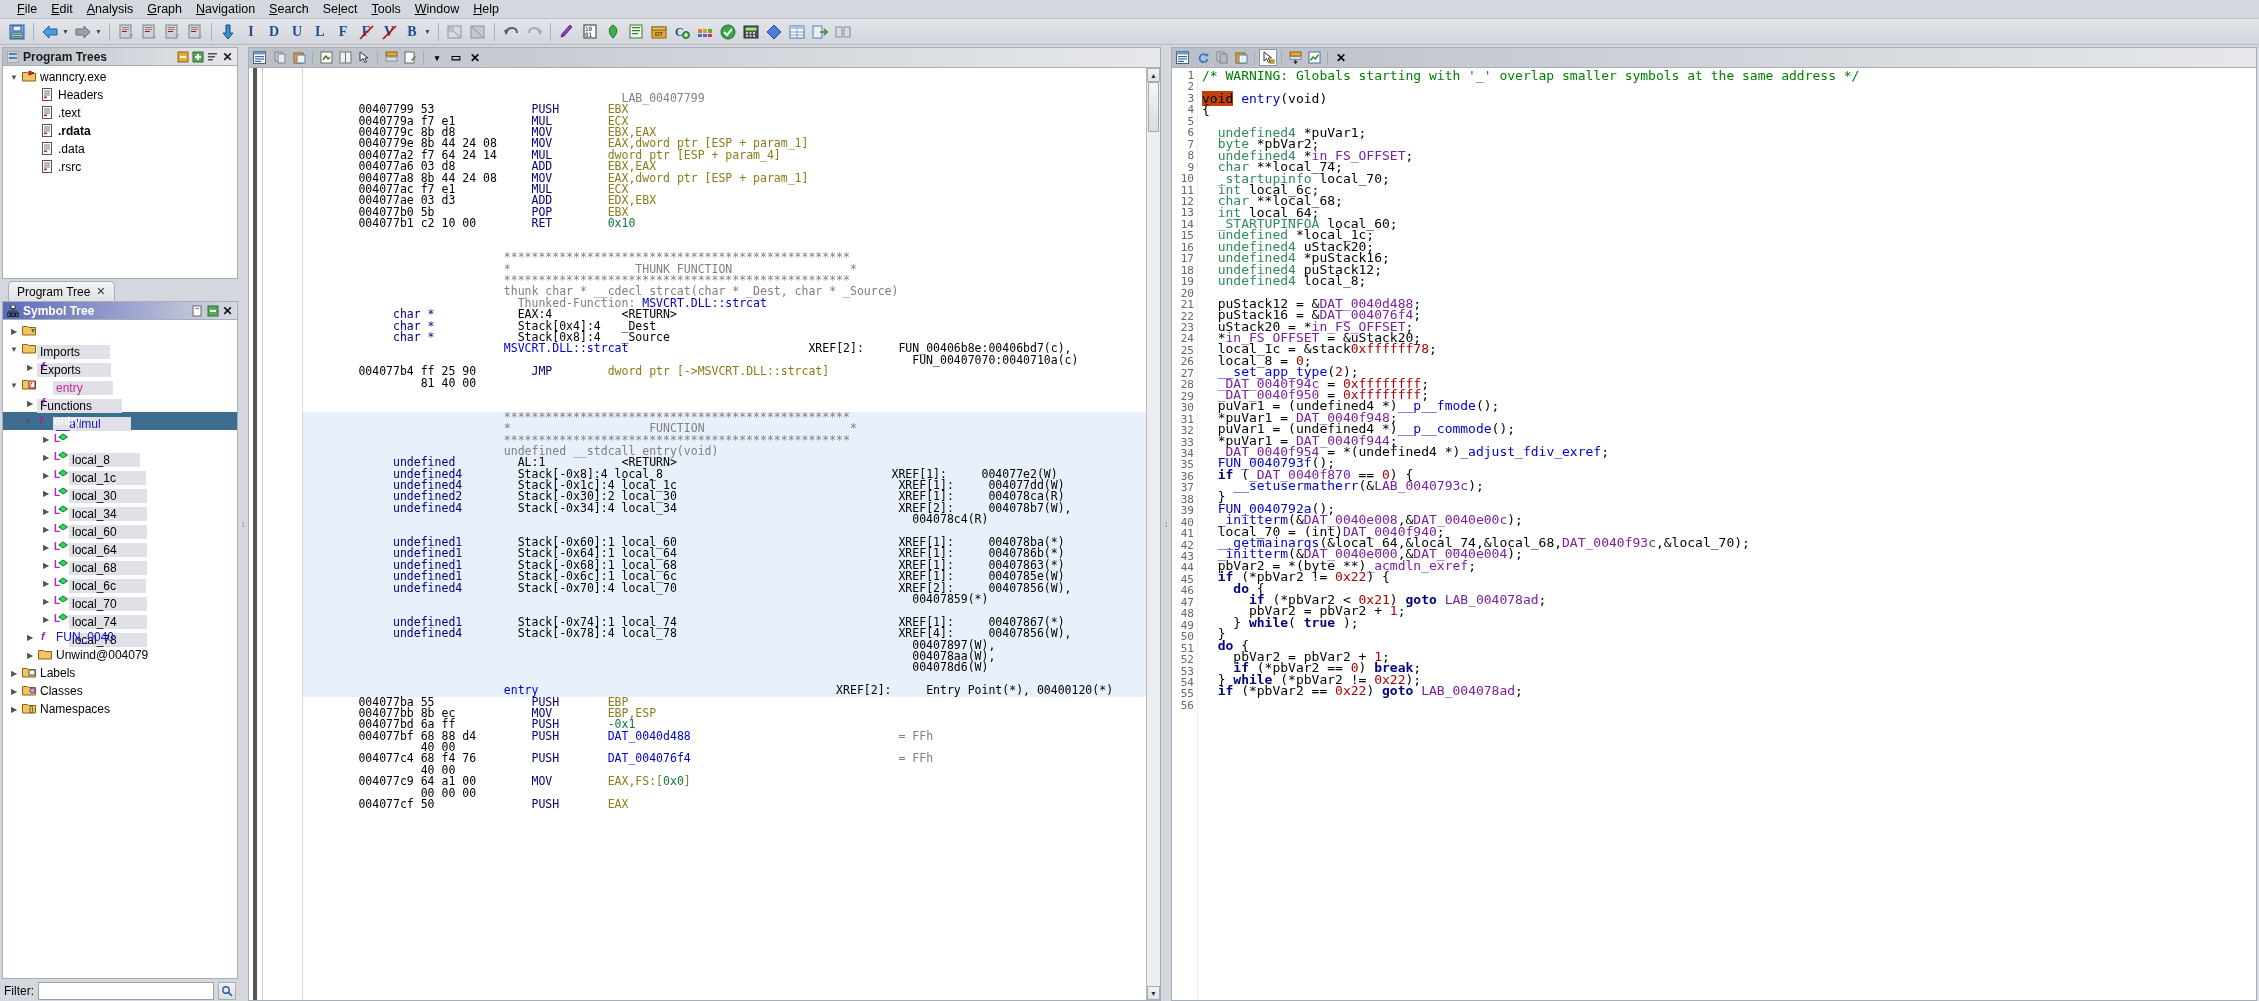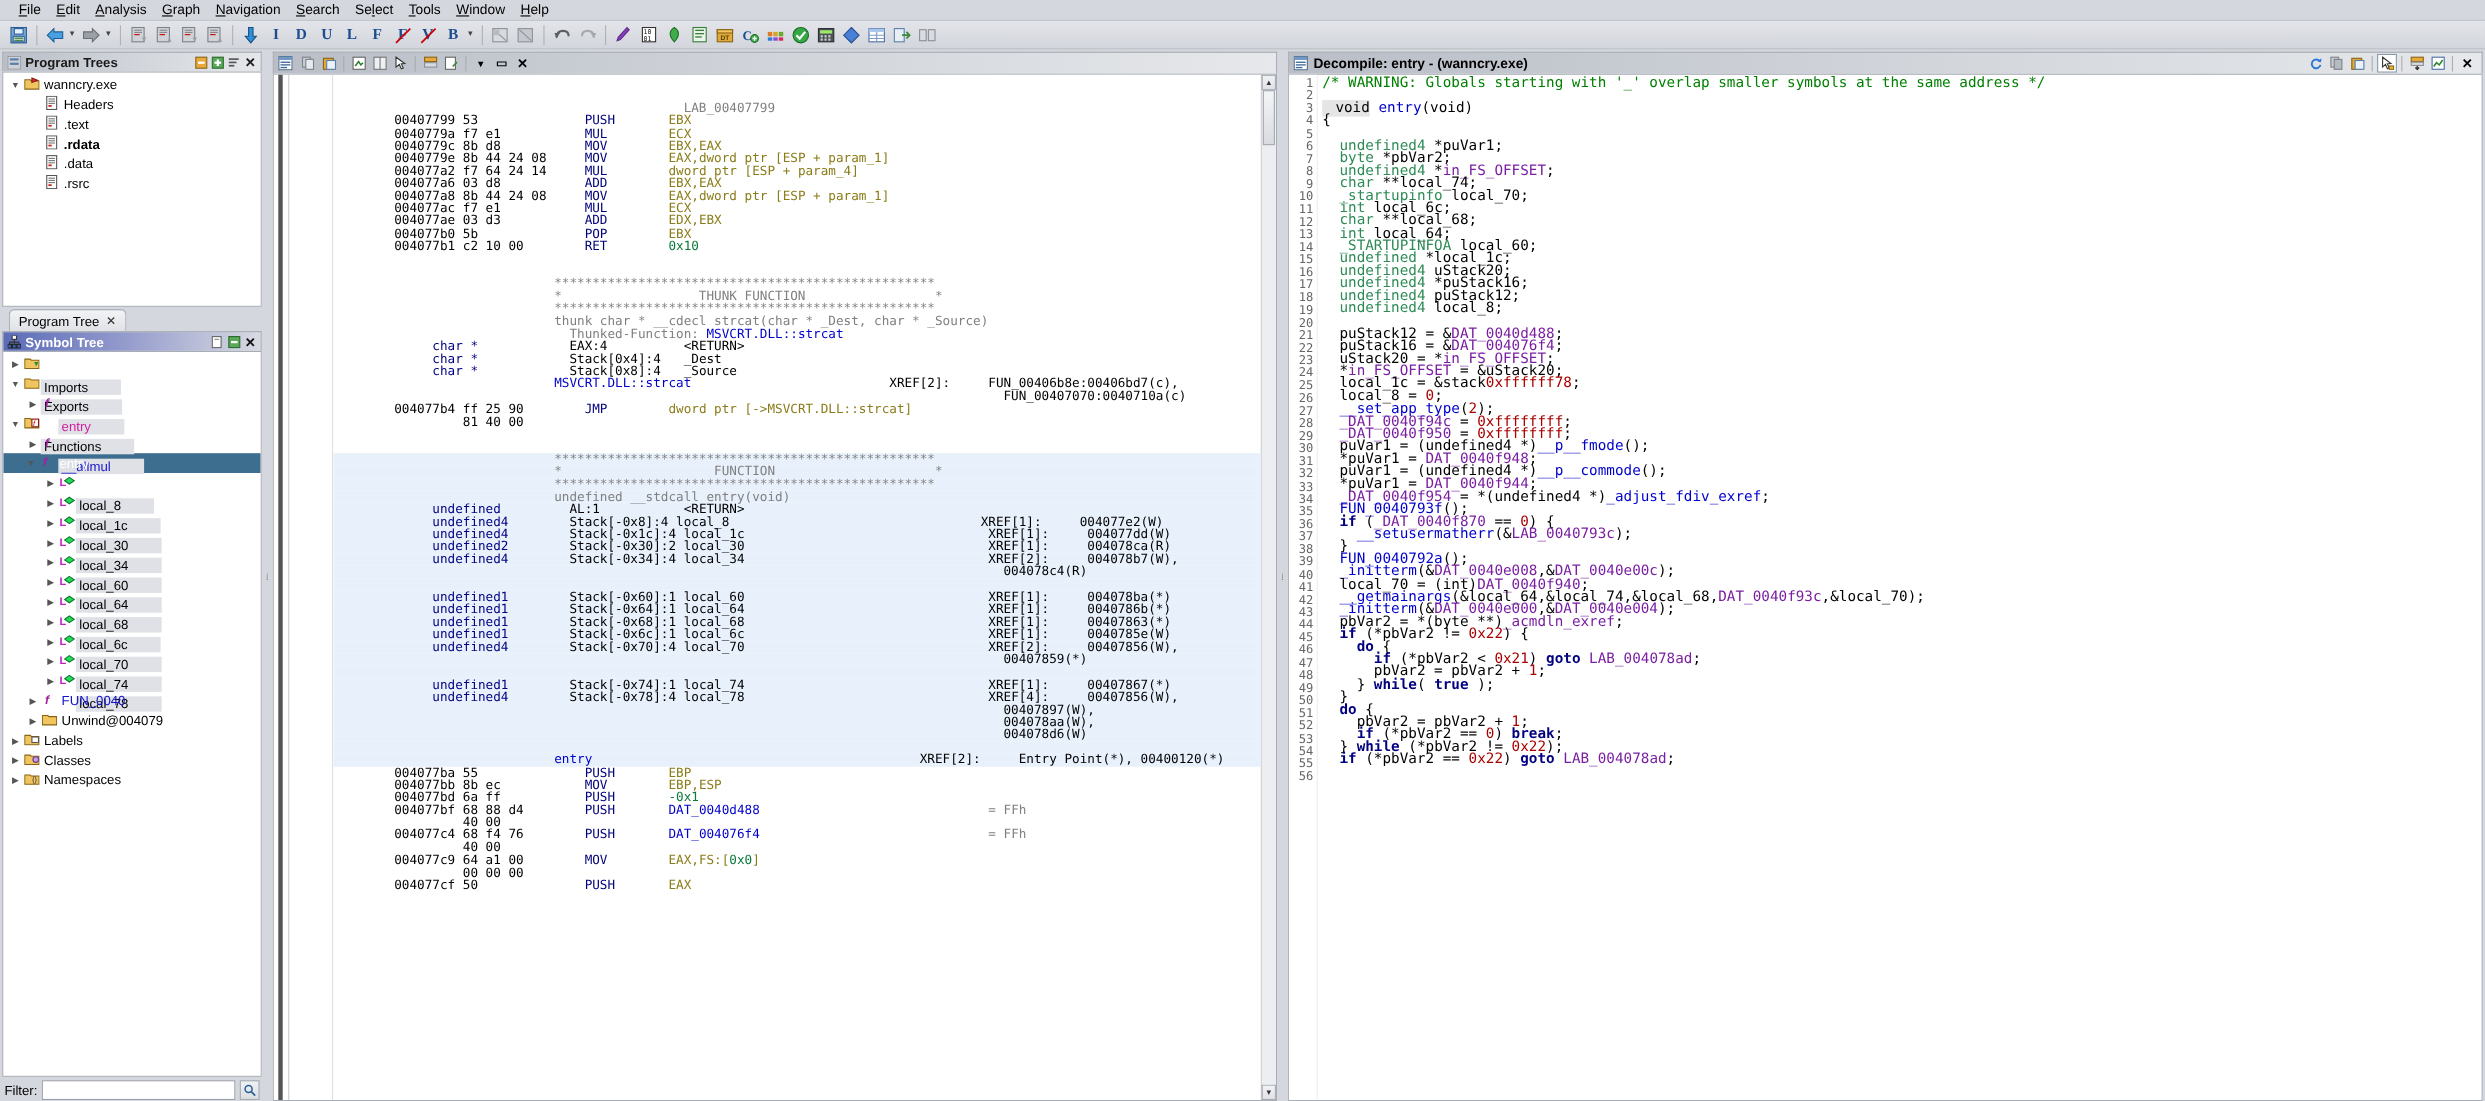--- a/index.html
+++ b/index.html
@@ -836,7 +836,6 @@
               <rect x="2" y="9.8" width="6" height="1.2" fill="#3a6a9a"></rect>
             </svg>
         </span>
-        <span class="wh-title">Decompile: entry - (wanncry.exe)</span>
         <span class="win-toolbar">
           <span class="whbtn">
             <svg width="13" height="13" viewBox="0 0 13 13">

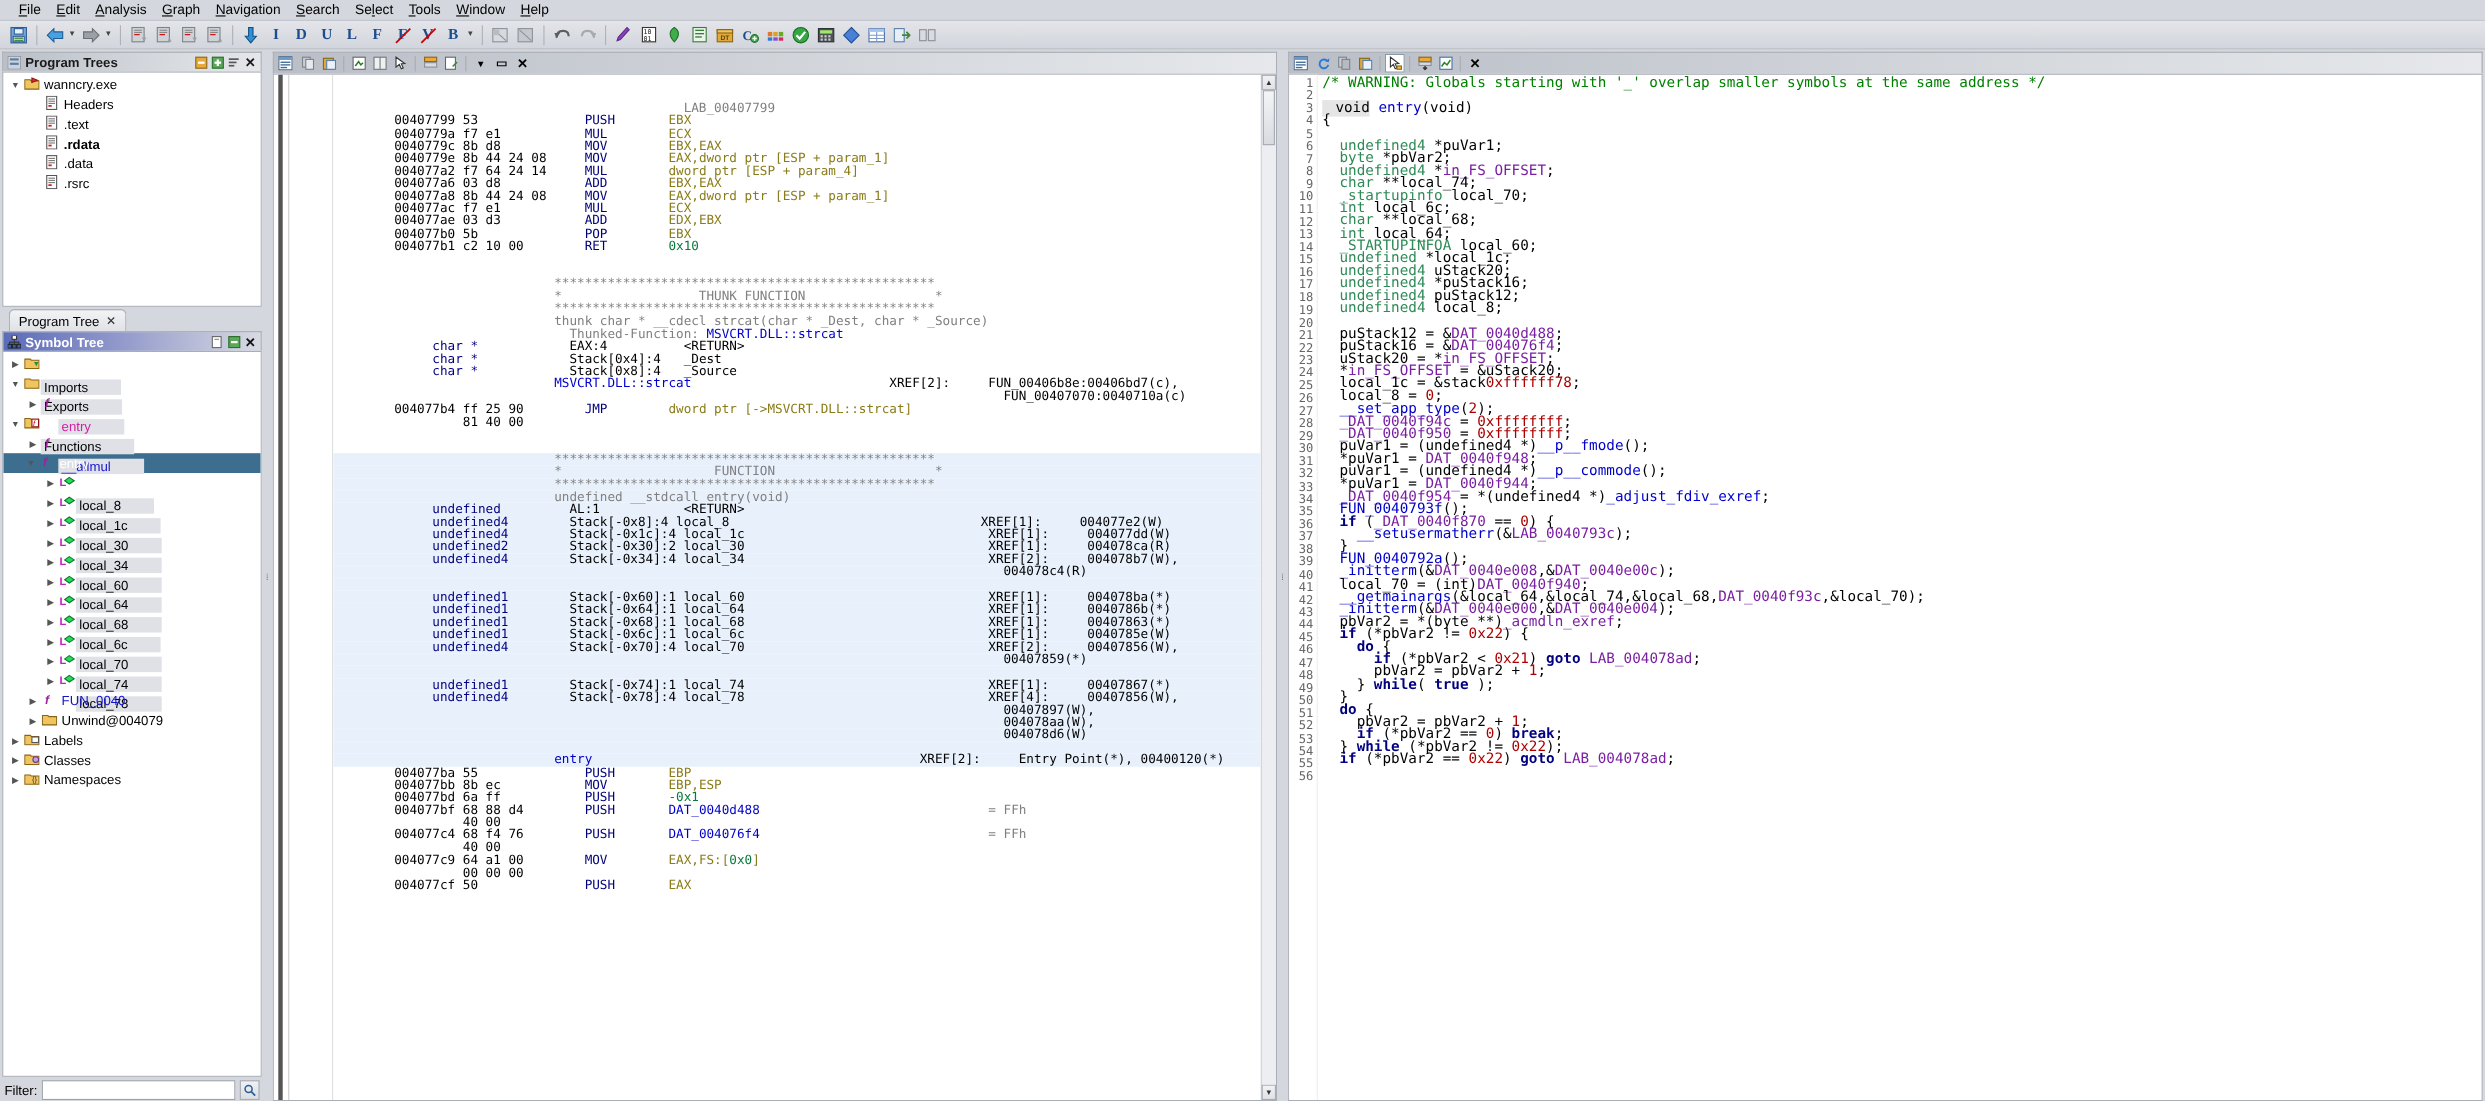--- a/index.html
+++ b/index.html
@@ -152,7 +152,7 @@
   .dc-num { color:#a00; }
   .dc-cmt { color:#008000; }
   .dc-glob { color:#7a1fa2; }
-  .dc-sel { background:#e5e5e5;padding-left:12px; }
+  .dc-sel { background:#c2410c; }
   .dc-pun { color:#000; }
 </style>
 </head>

